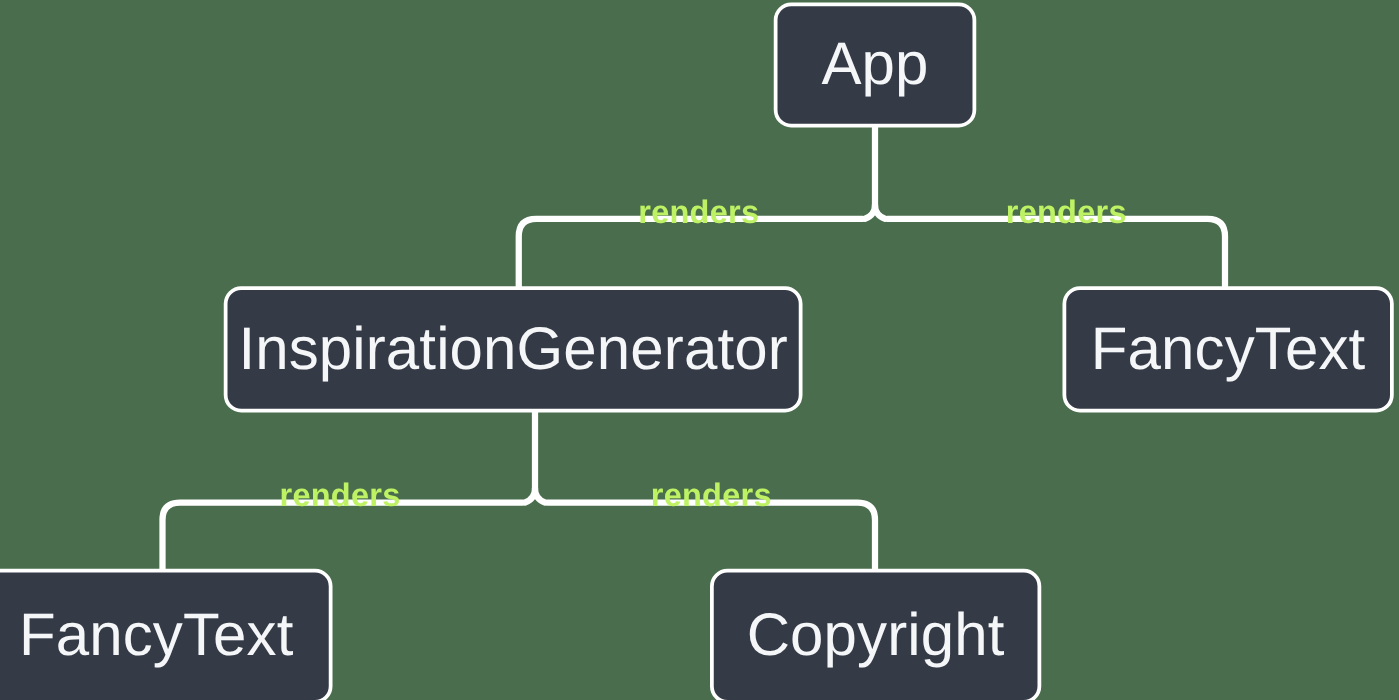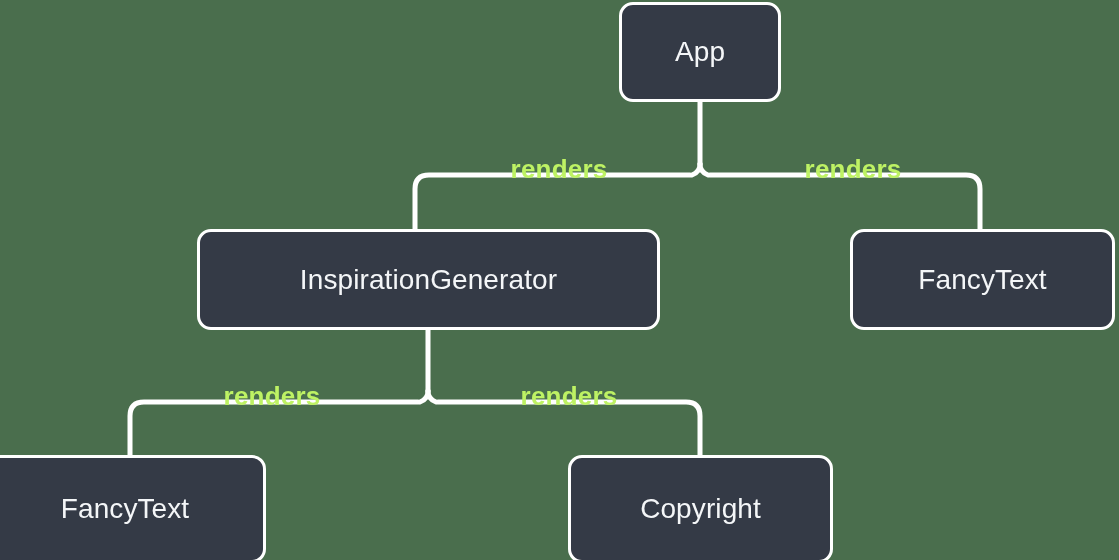--- a/index.html
+++ b/index.html
@@ -38,7 +38,7 @@
     z-index: 2;
   }
   .node-label {
-    font-size: 28px;
+    font-size: 48px;
     font-weight: 400;
     letter-spacing: 0.1px;
     line-height: 1;

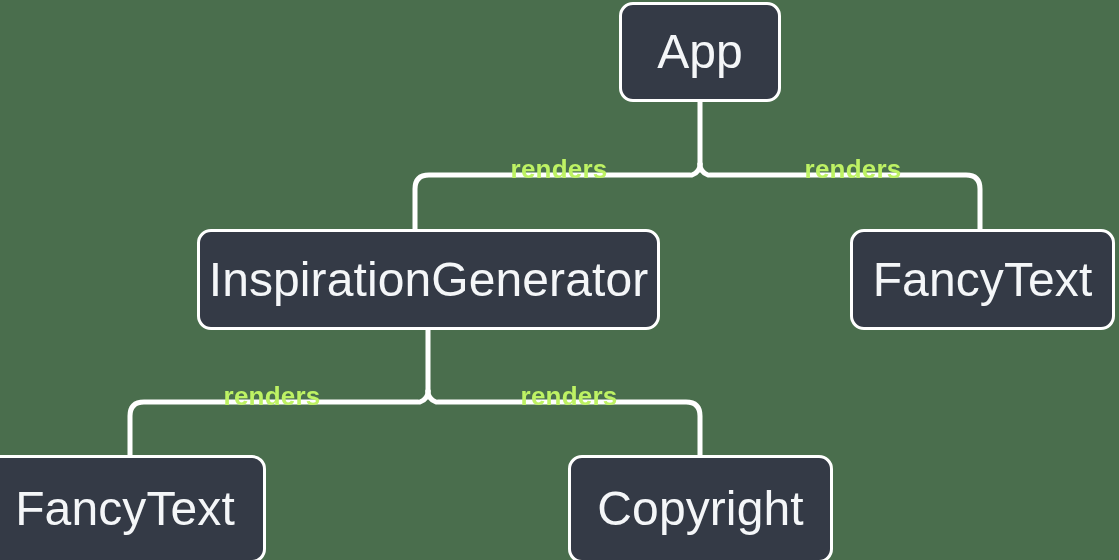--- a/index.html
+++ b/index.html
@@ -58,7 +58,7 @@
   }
   
   #node-app        { left: 619px;  top: 2px;   width: 162px; height: 100px; border-radius: 14px; }
-  #node-inspgen    { left: 197px;  top: 229px; width: 463px; height: 101px; border-radius: 14px; }
+  #node-inspgen    { left: 179px;  top: 229px; width: 463px; height: 101px; border-radius: 14px; }
   #node-fancy-r    { left: 850px;  top: 229px; width: 265px; height: 101px; border-radius: 14px; }
   #node-fancy-bl   { left: -16px;  top: 455px; width: 282px; height: 108px; border-radius: 14px; }
   #node-copyright  { left: 568px;  top: 455px; width: 265px; height: 108px; border-radius: 14px; }

